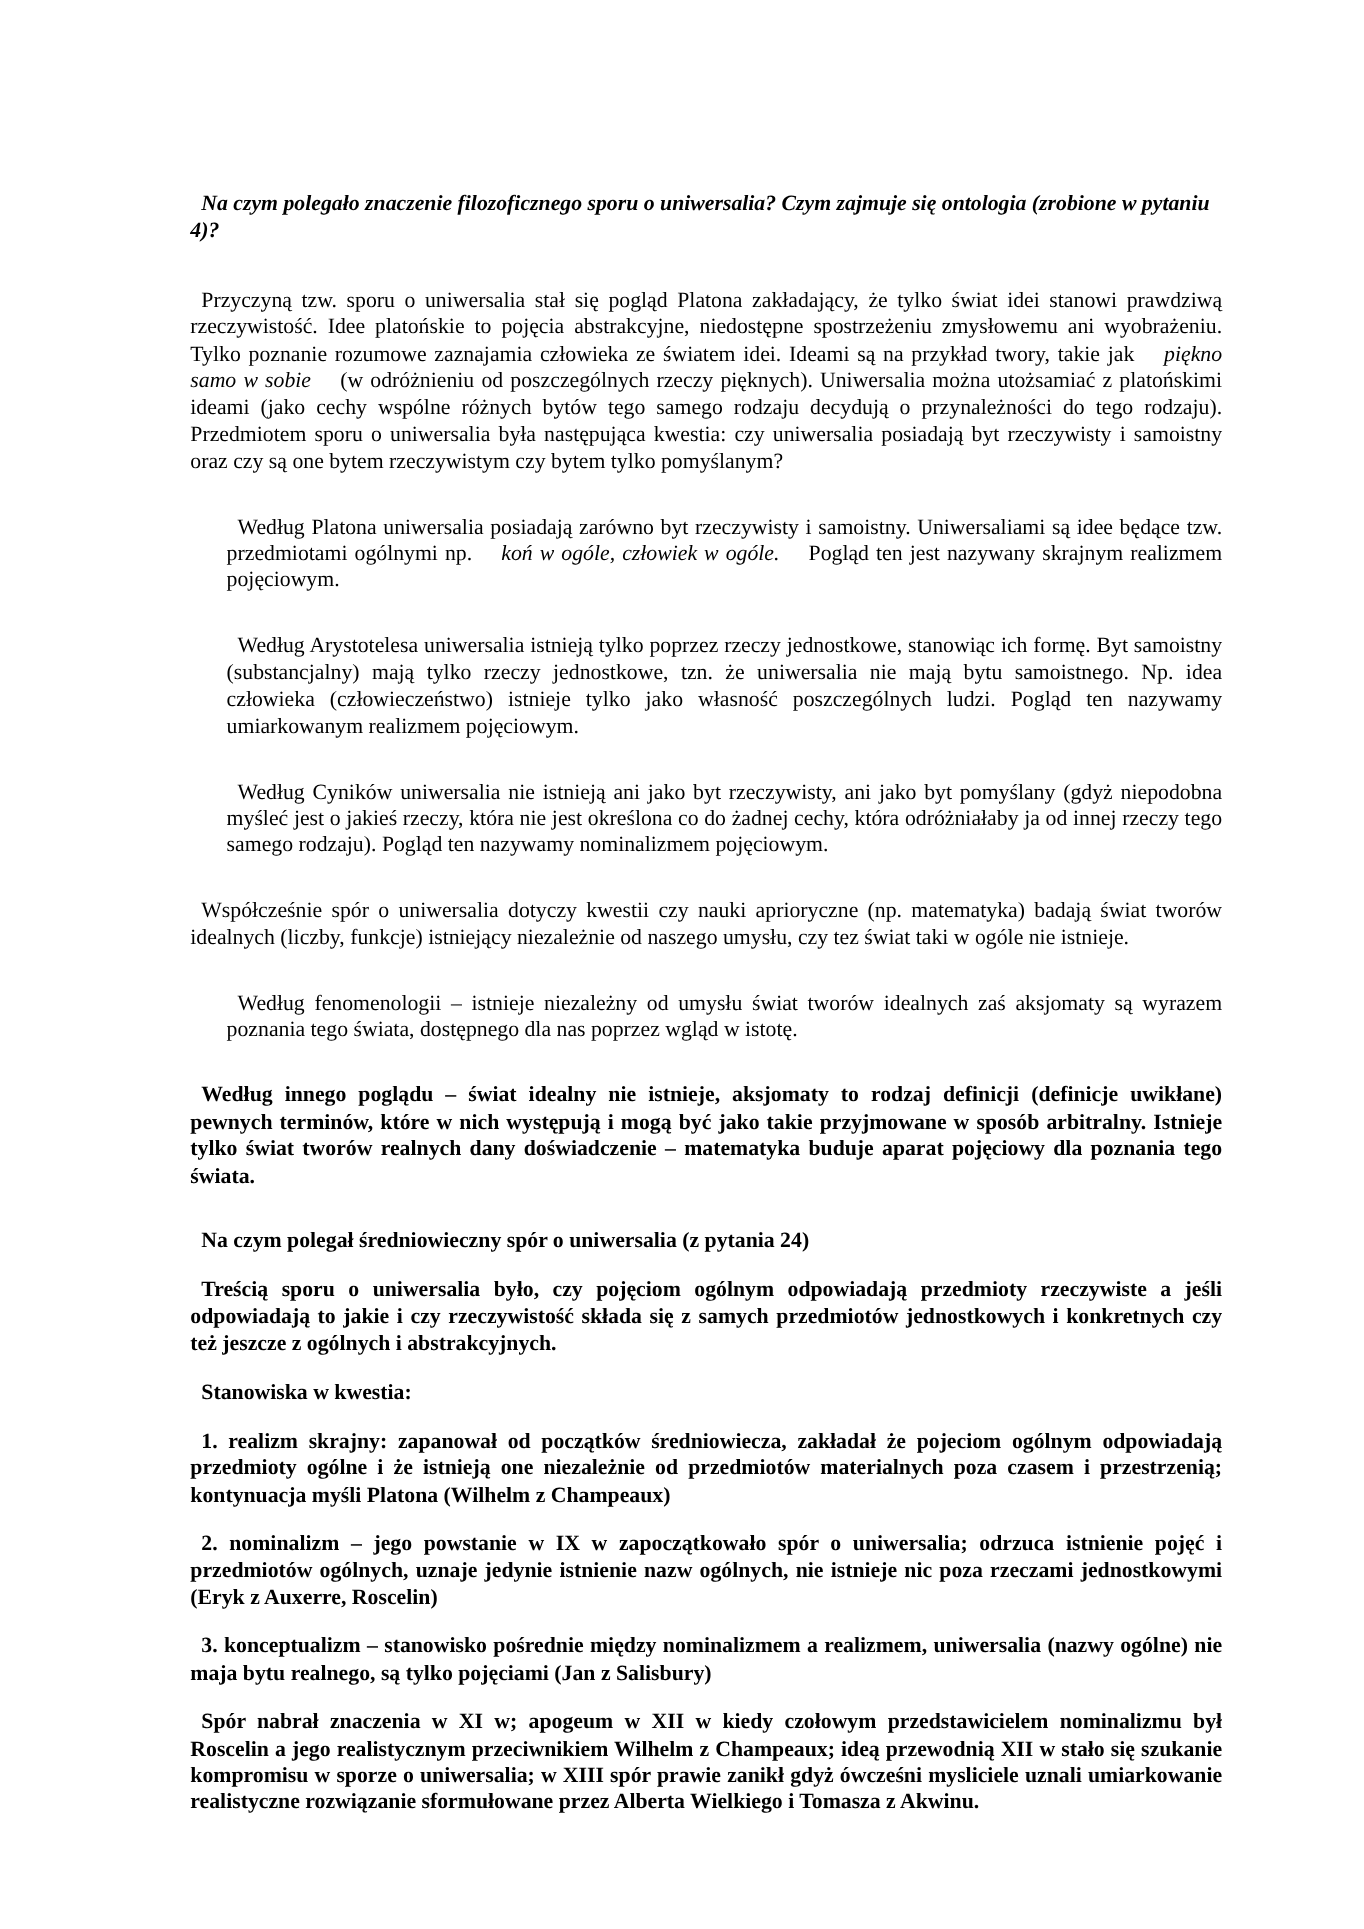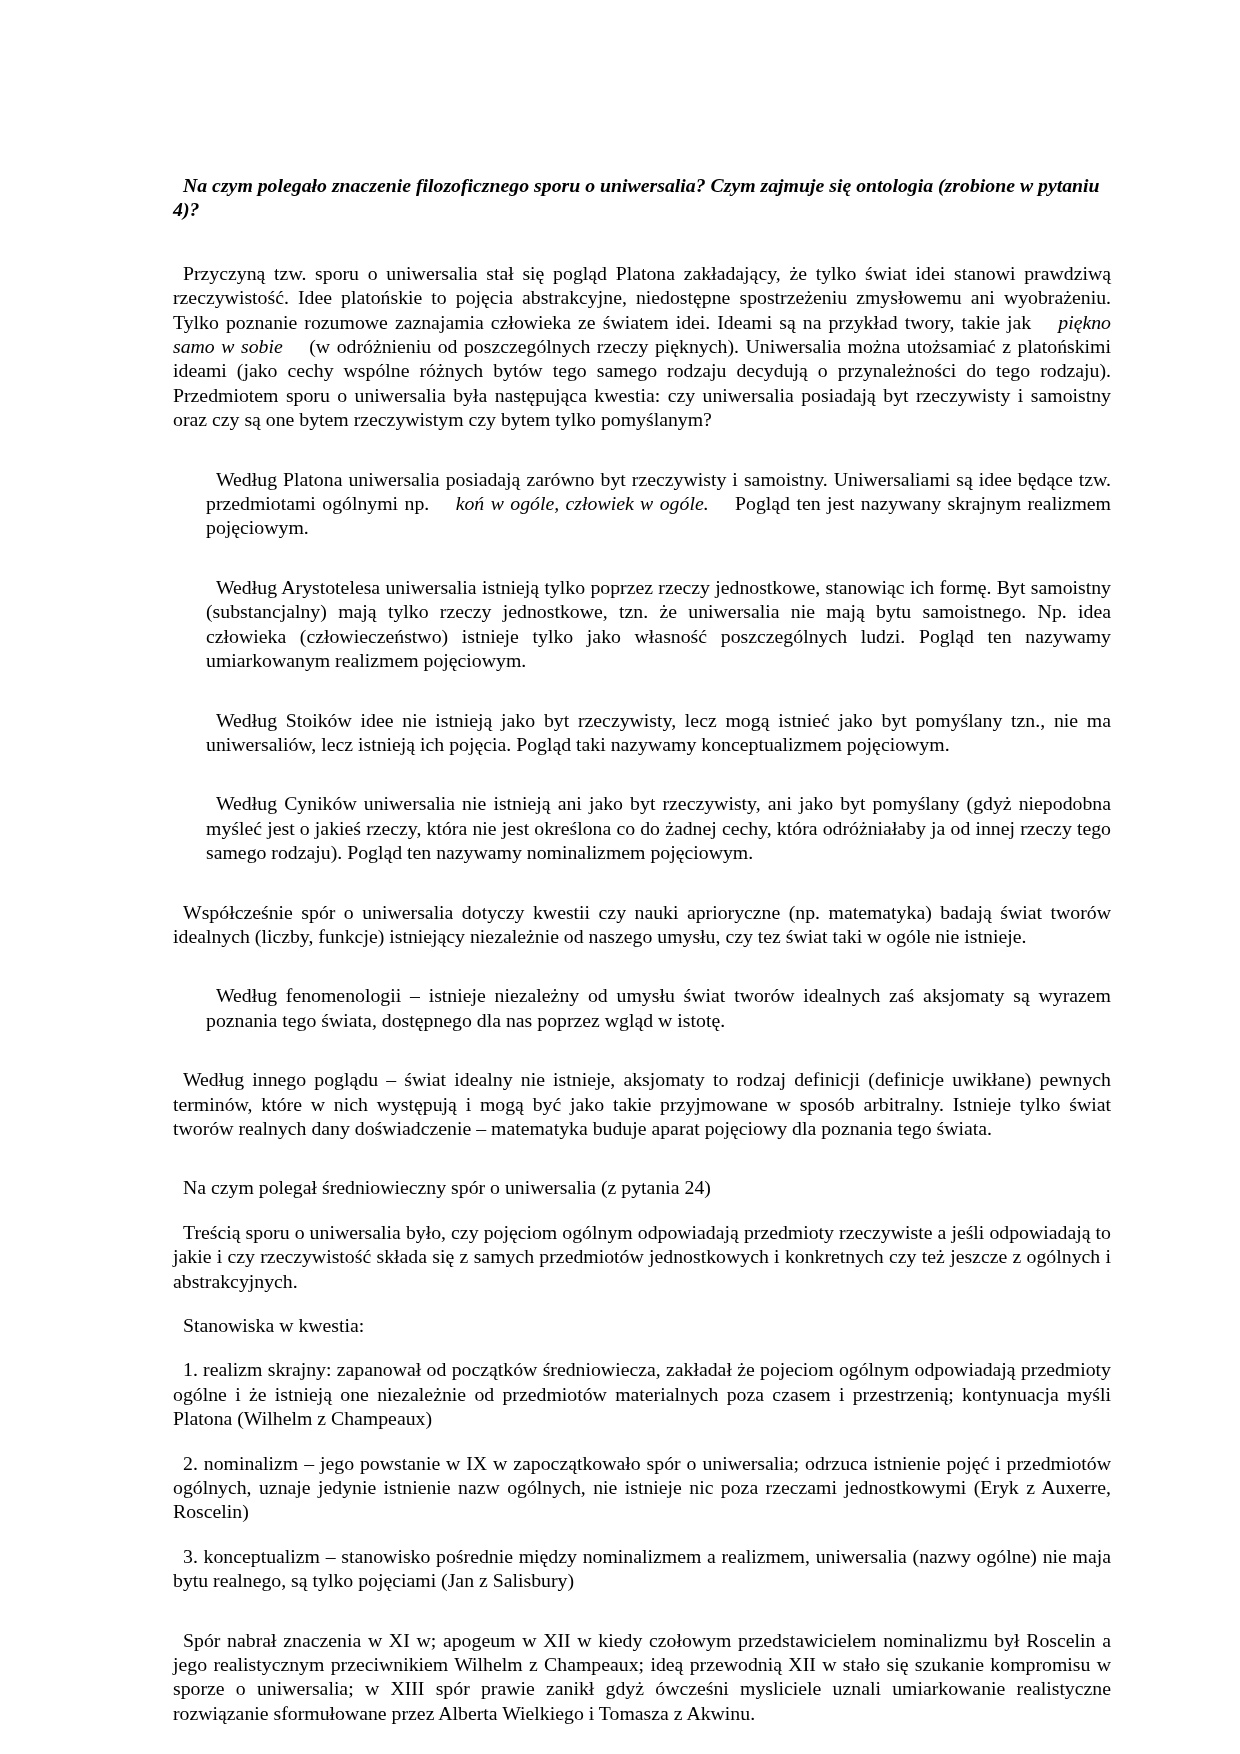--- a/index.html
+++ b/index.html
@@ -50,7 +50,6 @@
 
     <p class="indent"><span>Według Arystotelesa uniwersalia istnieją tylko poprzez rzeczy jednostkowe, stanowiąc ich formę. Byt samoistny (substancjalny) mają tylko rzeczy jednostkowe, tzn. że uniwersalia nie mają bytu samoistnego. Np. idea człowieka (człowieczeństwo) istnieje tylko jako własność poszczególnych ludzi. Pogląd ten nazywamy umiarkowanym realizmem pojęciowym.</span></p>
 
-    <p class="indent"><span>Według Stoików idee nie istnieją jako byt rzeczywisty, lecz mogą istnieć jako byt pomyślany tzn., nie ma uniwersaliów, lecz istnieją ich pojęcia. Pogląd taki nazywamy konceptualizmem pojęciowym.</span></p>
 
     <p class="indent"><span>Według Cyników uniwersalia nie istnieją ani jako byt rzeczywisty, ani jako byt pomyślany (gdyż niepodobna myśleć jest o jakieś rzeczy, która nie jest określona co do żadnej cechy, która odróżniałaby ja od innej rzeczy tego samego rodzaju). Pogląd ten nazywamy nominalizmem pojęciowym.</span></p>
 

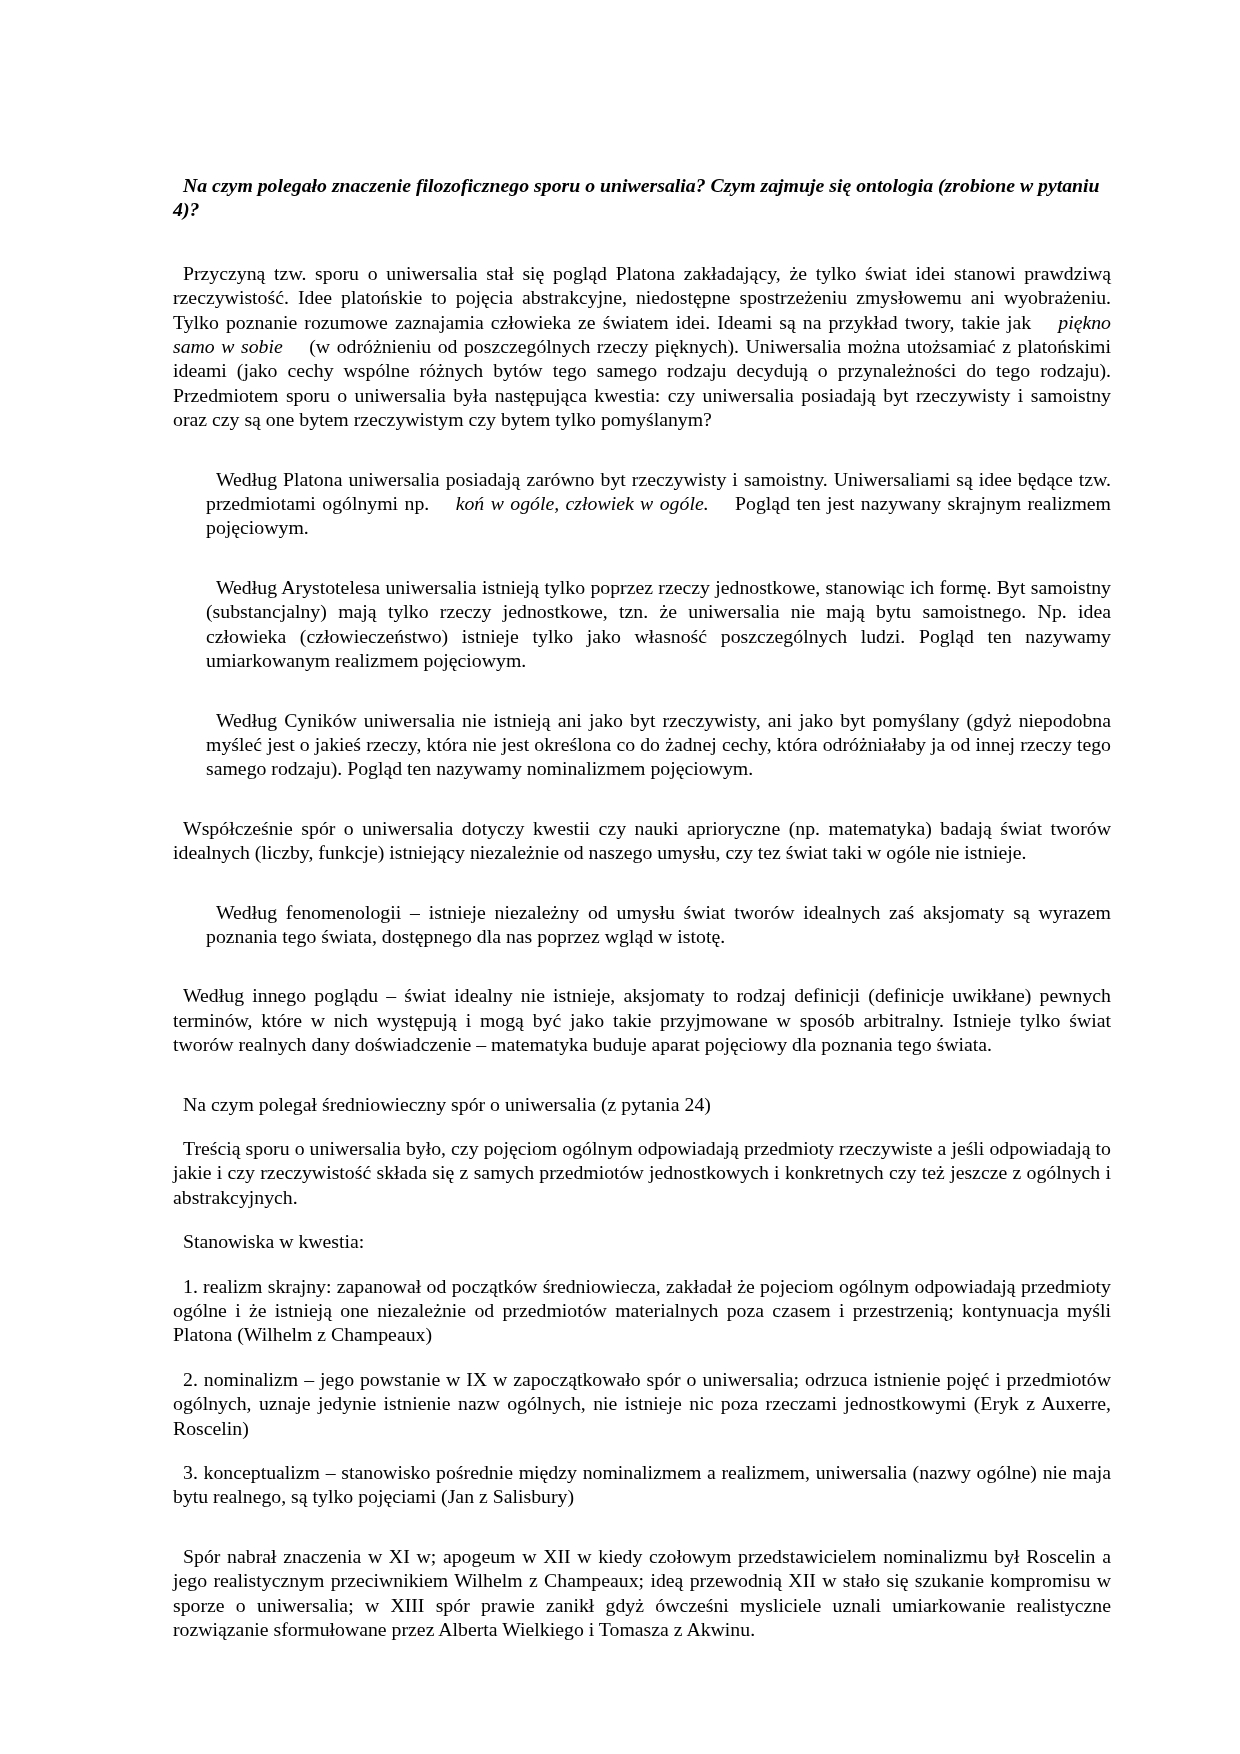--- a/index.html
+++ b/index.html
@@ -31,7 +31,7 @@
     margin-bottom: 19px;
   }
   .doc p.indent { margin-left: 33px; }
-  .doc p.bold { font-weight: normal; }
+  .doc p.bold { font-weight: bold; }
   .doc p.tight { margin-bottom: 0; }
   .doc p.gap-top { margin-top: 15px; }
   .it { font-style: italic; }

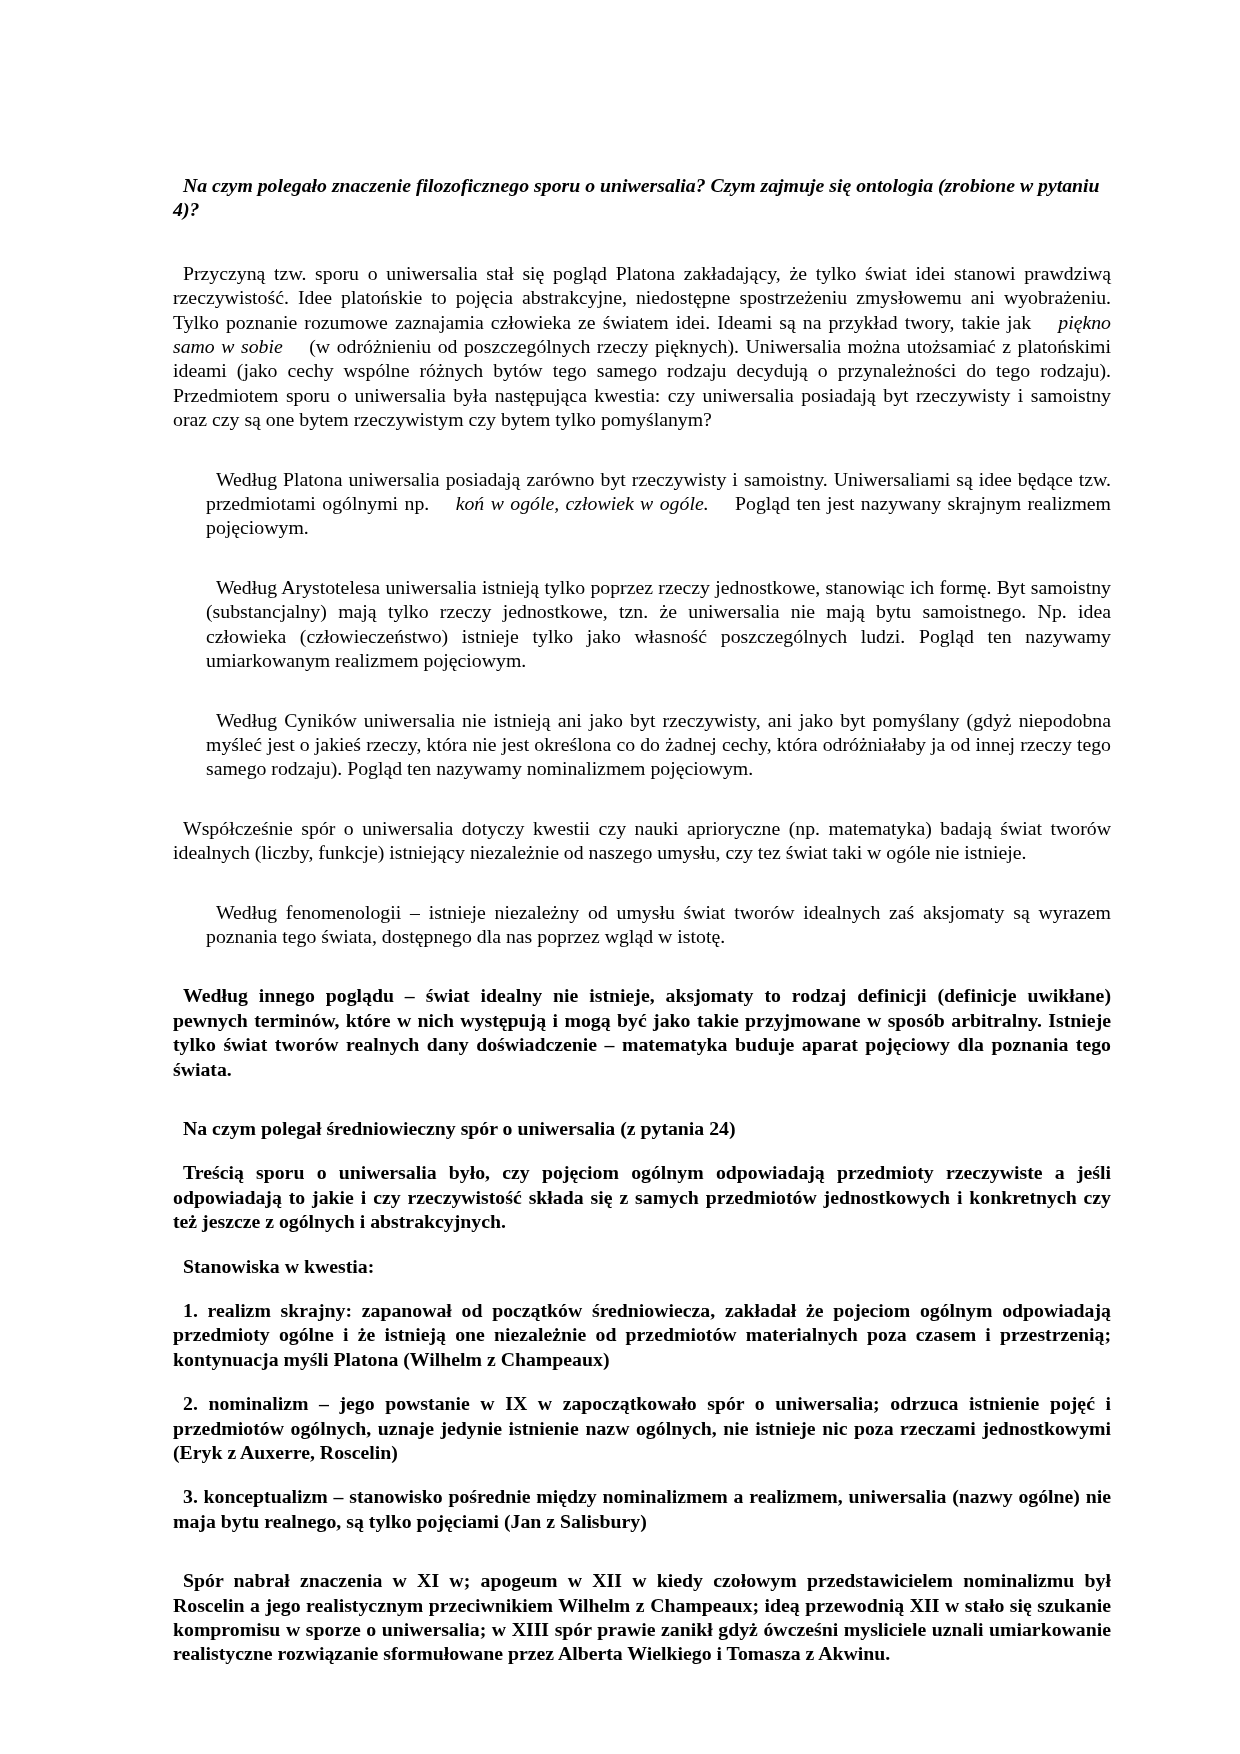--- a/index.html
+++ b/index.html
@@ -33,7 +33,7 @@
   .doc p.indent { margin-left: 33px; }
   .doc p.bold { font-weight: bold; }
   .doc p.tight { margin-bottom: 0; }
-  .doc p.gap-top { margin-top: 15px; }
+  .doc p.gap-top { }
   .it { font-style: italic; }
 </style>
 </head>

